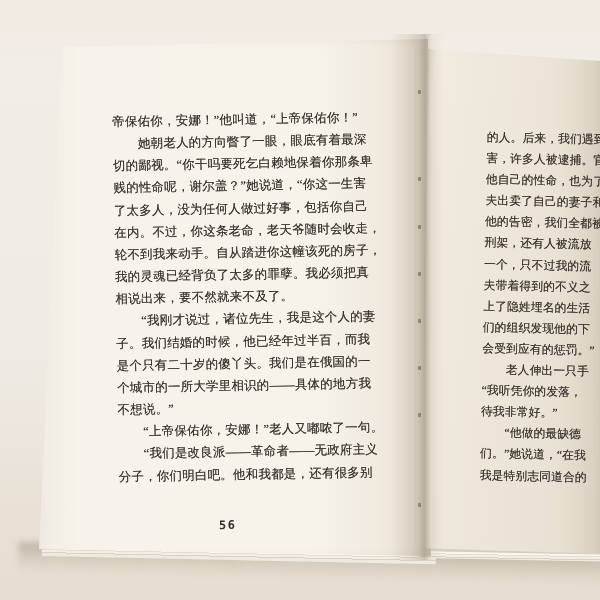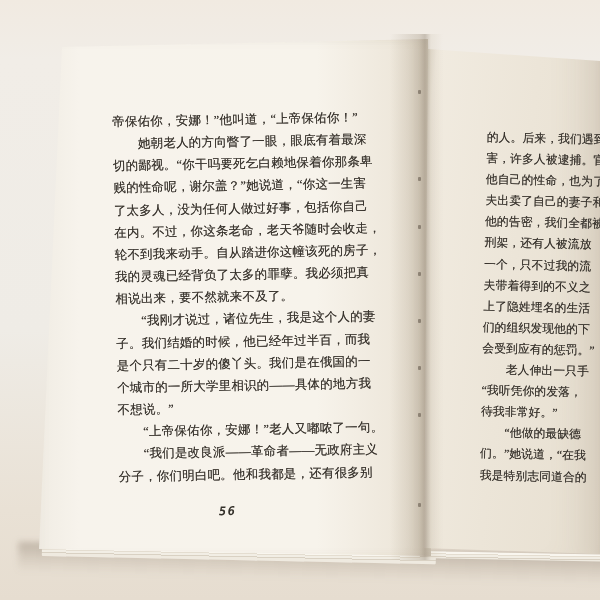--- a/index.html
+++ b/index.html
@@ -40,9 +40,9 @@
   .text-right{left:487px;top:127px;width:150px;font-size:11.8px;line-height:21.1px;
     letter-spacing:.1px;transform:rotate(1.2deg);}
   .tline{white-space:nowrap;height:1em;line-height:inherit;height:auto;}
-  .page-number{position:absolute;left:219px;top:504px;z-index:5;
+  .page-number{position:absolute;left:219px;top:518px;z-index:5;
     font-family:"DejaVu Sans Mono",monospace;font-size:12px;font-weight:bold;
-    letter-spacing:1.5px;color:#34302a;transform:rotate(-1deg);font-style:italic;}
+    letter-spacing:1.5px;color:#34302a;transform:rotate(-1deg);}
 </style>
 </head>
 <body>

